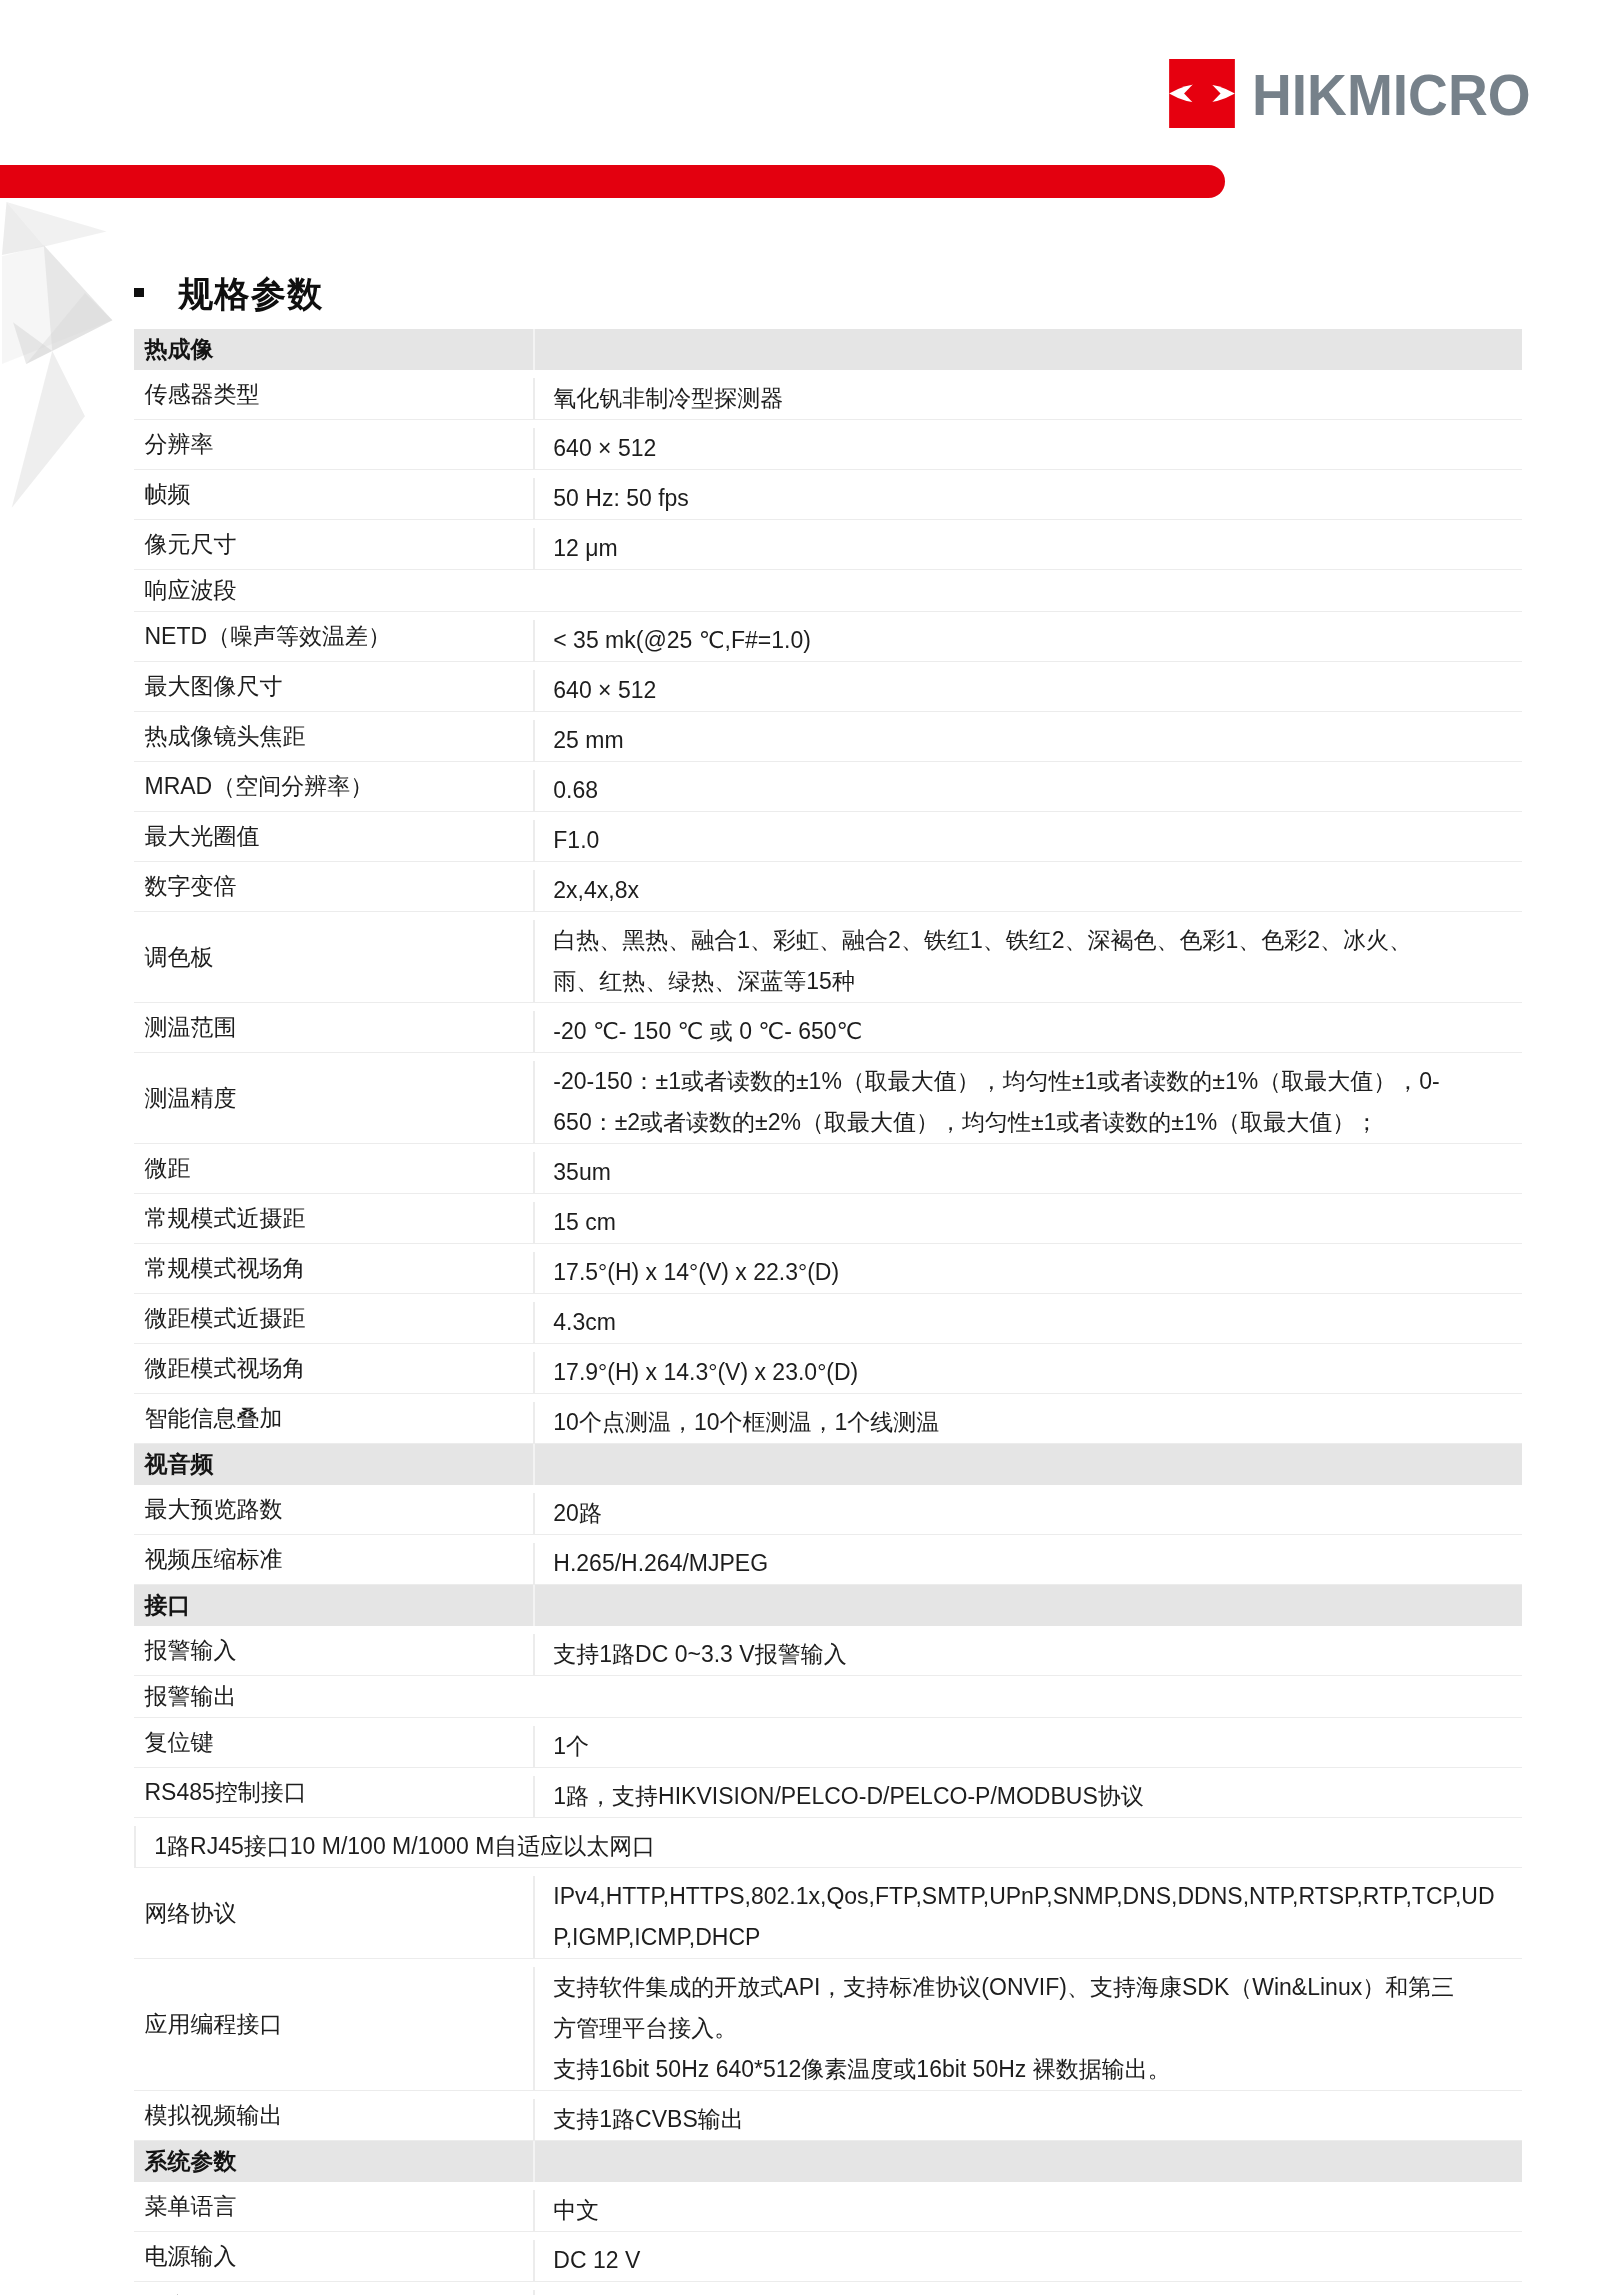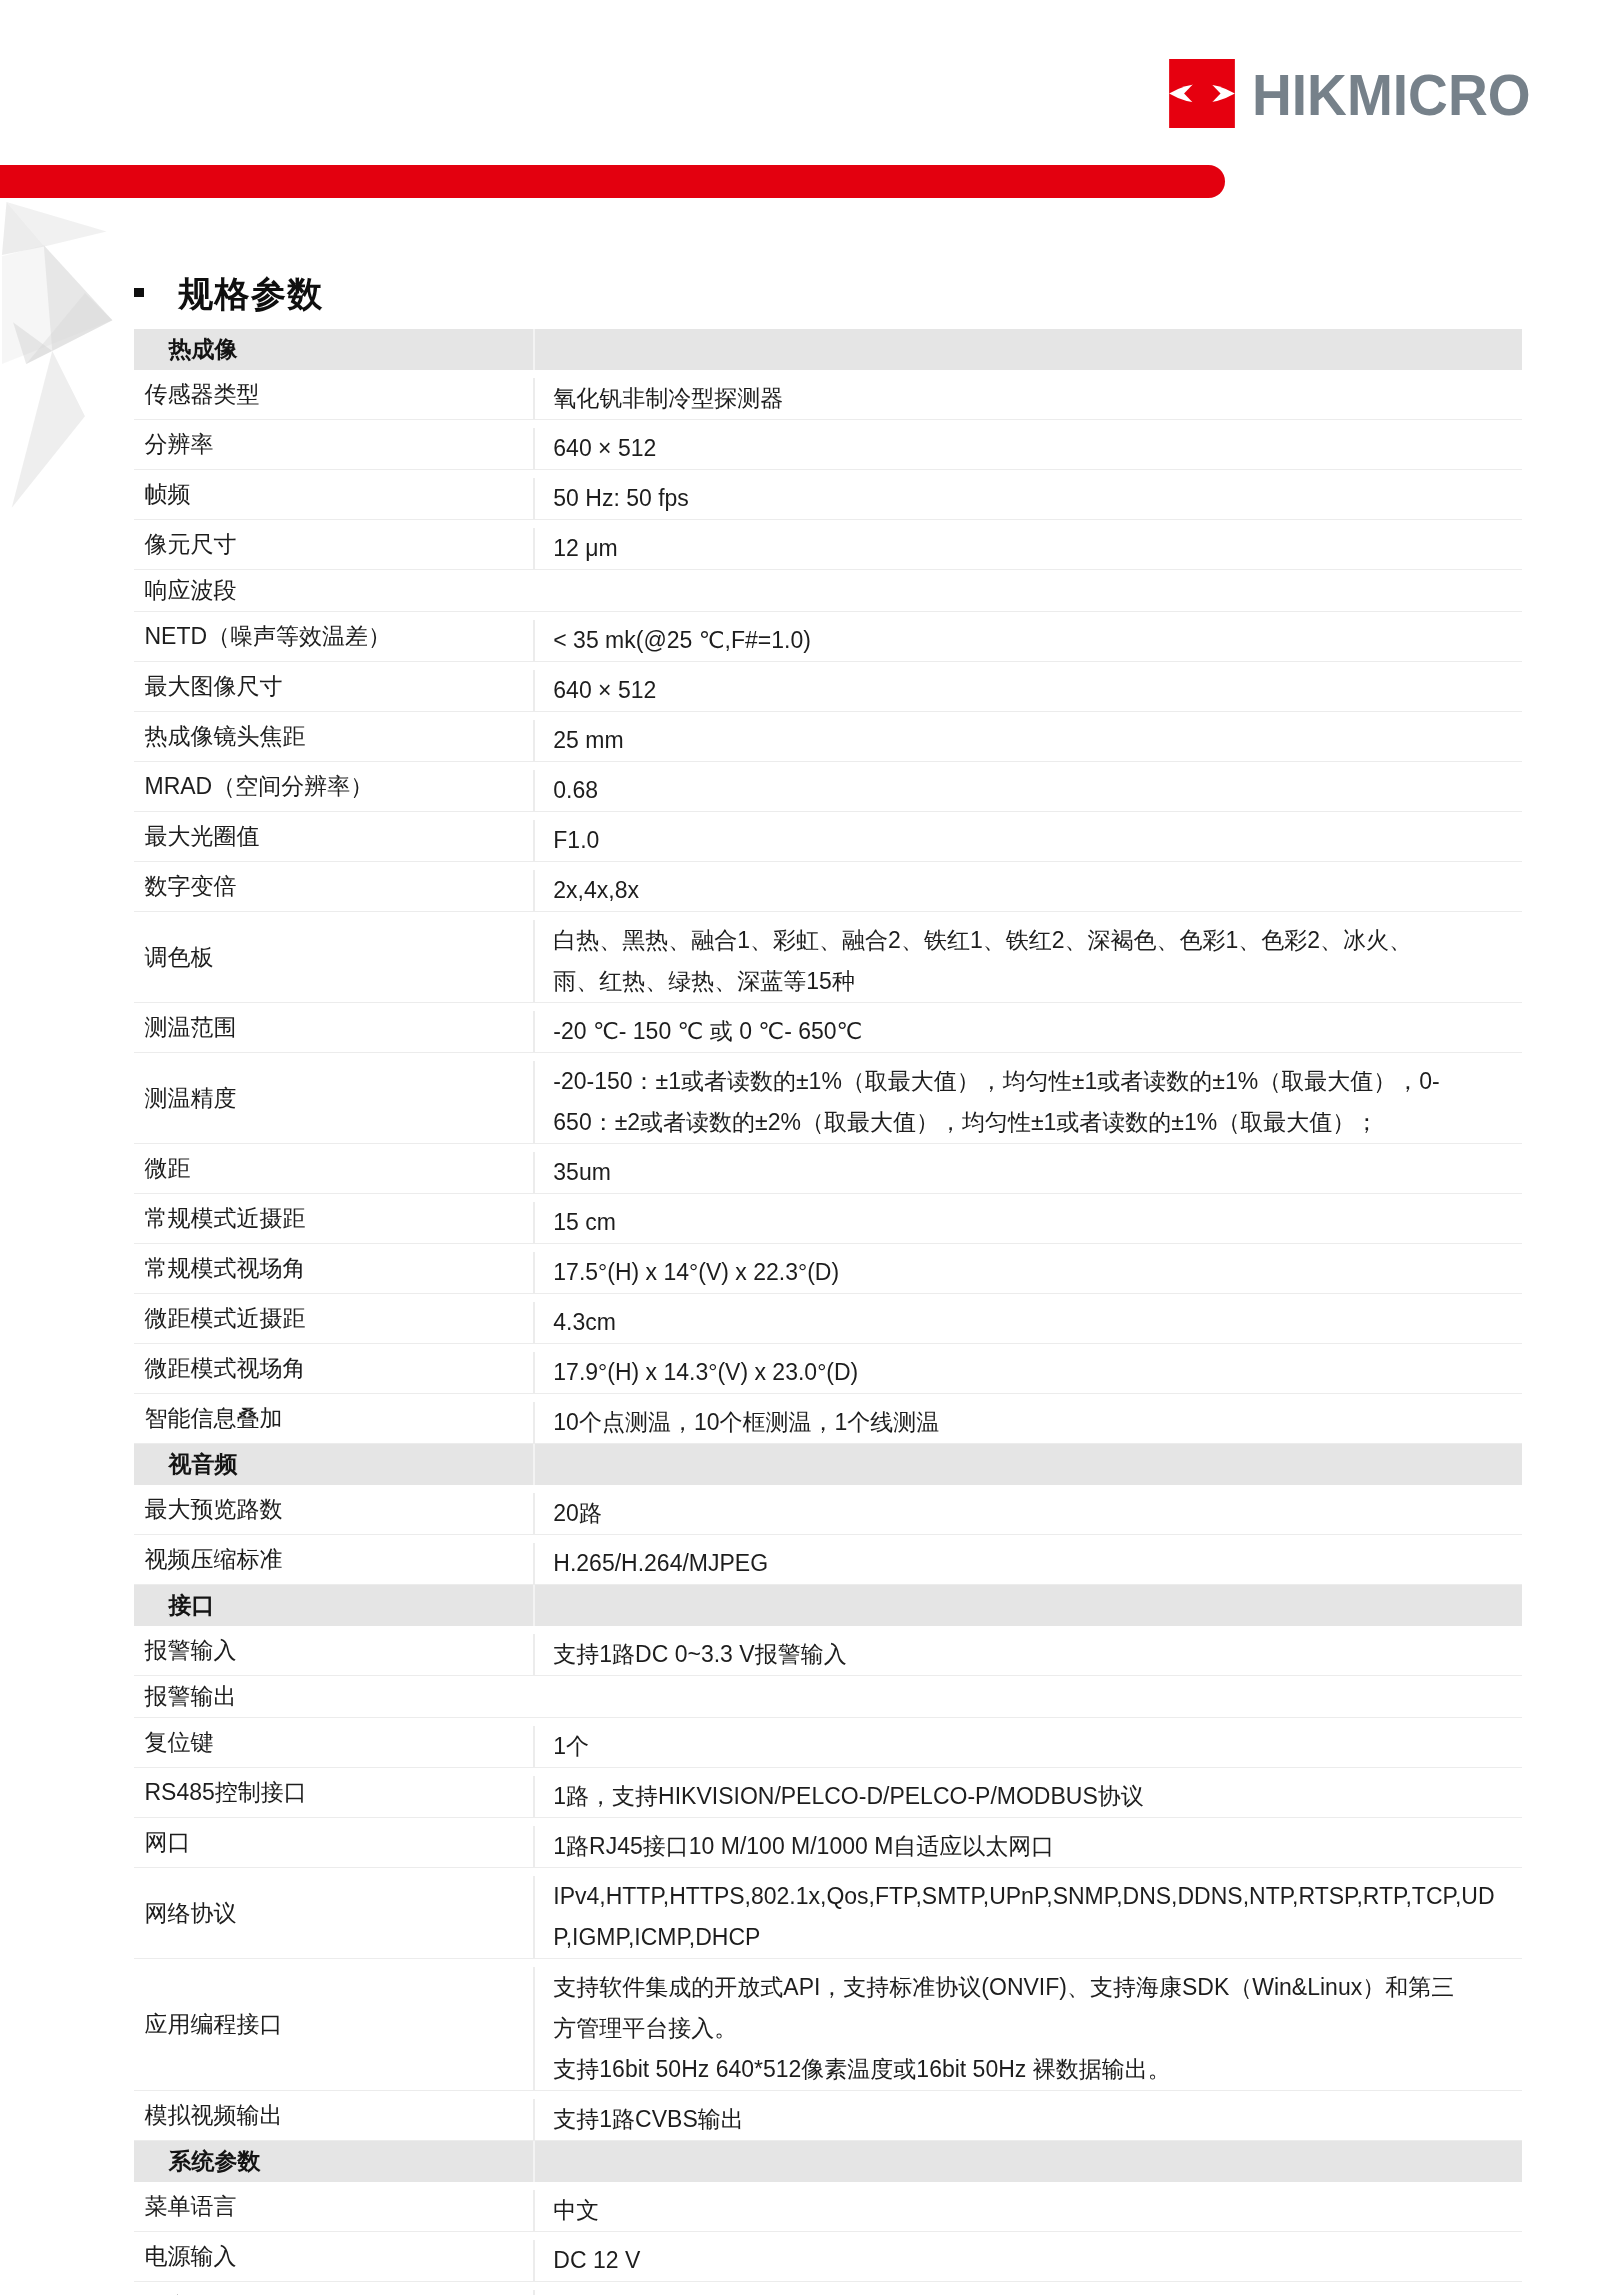--- a/index.html
+++ b/index.html
@@ -46,7 +46,7 @@
     position:relative;
     display:flex;align-items:center;
     height:41px;background:#e5e5e5;
-    font-weight:bold;color:#141414;padding-left:24px;
+    font-weight:bold;color:#141414;
   }
   .section-header::after{
     content:"";position:absolute;left:399px;top:0;bottom:0;width:2px;

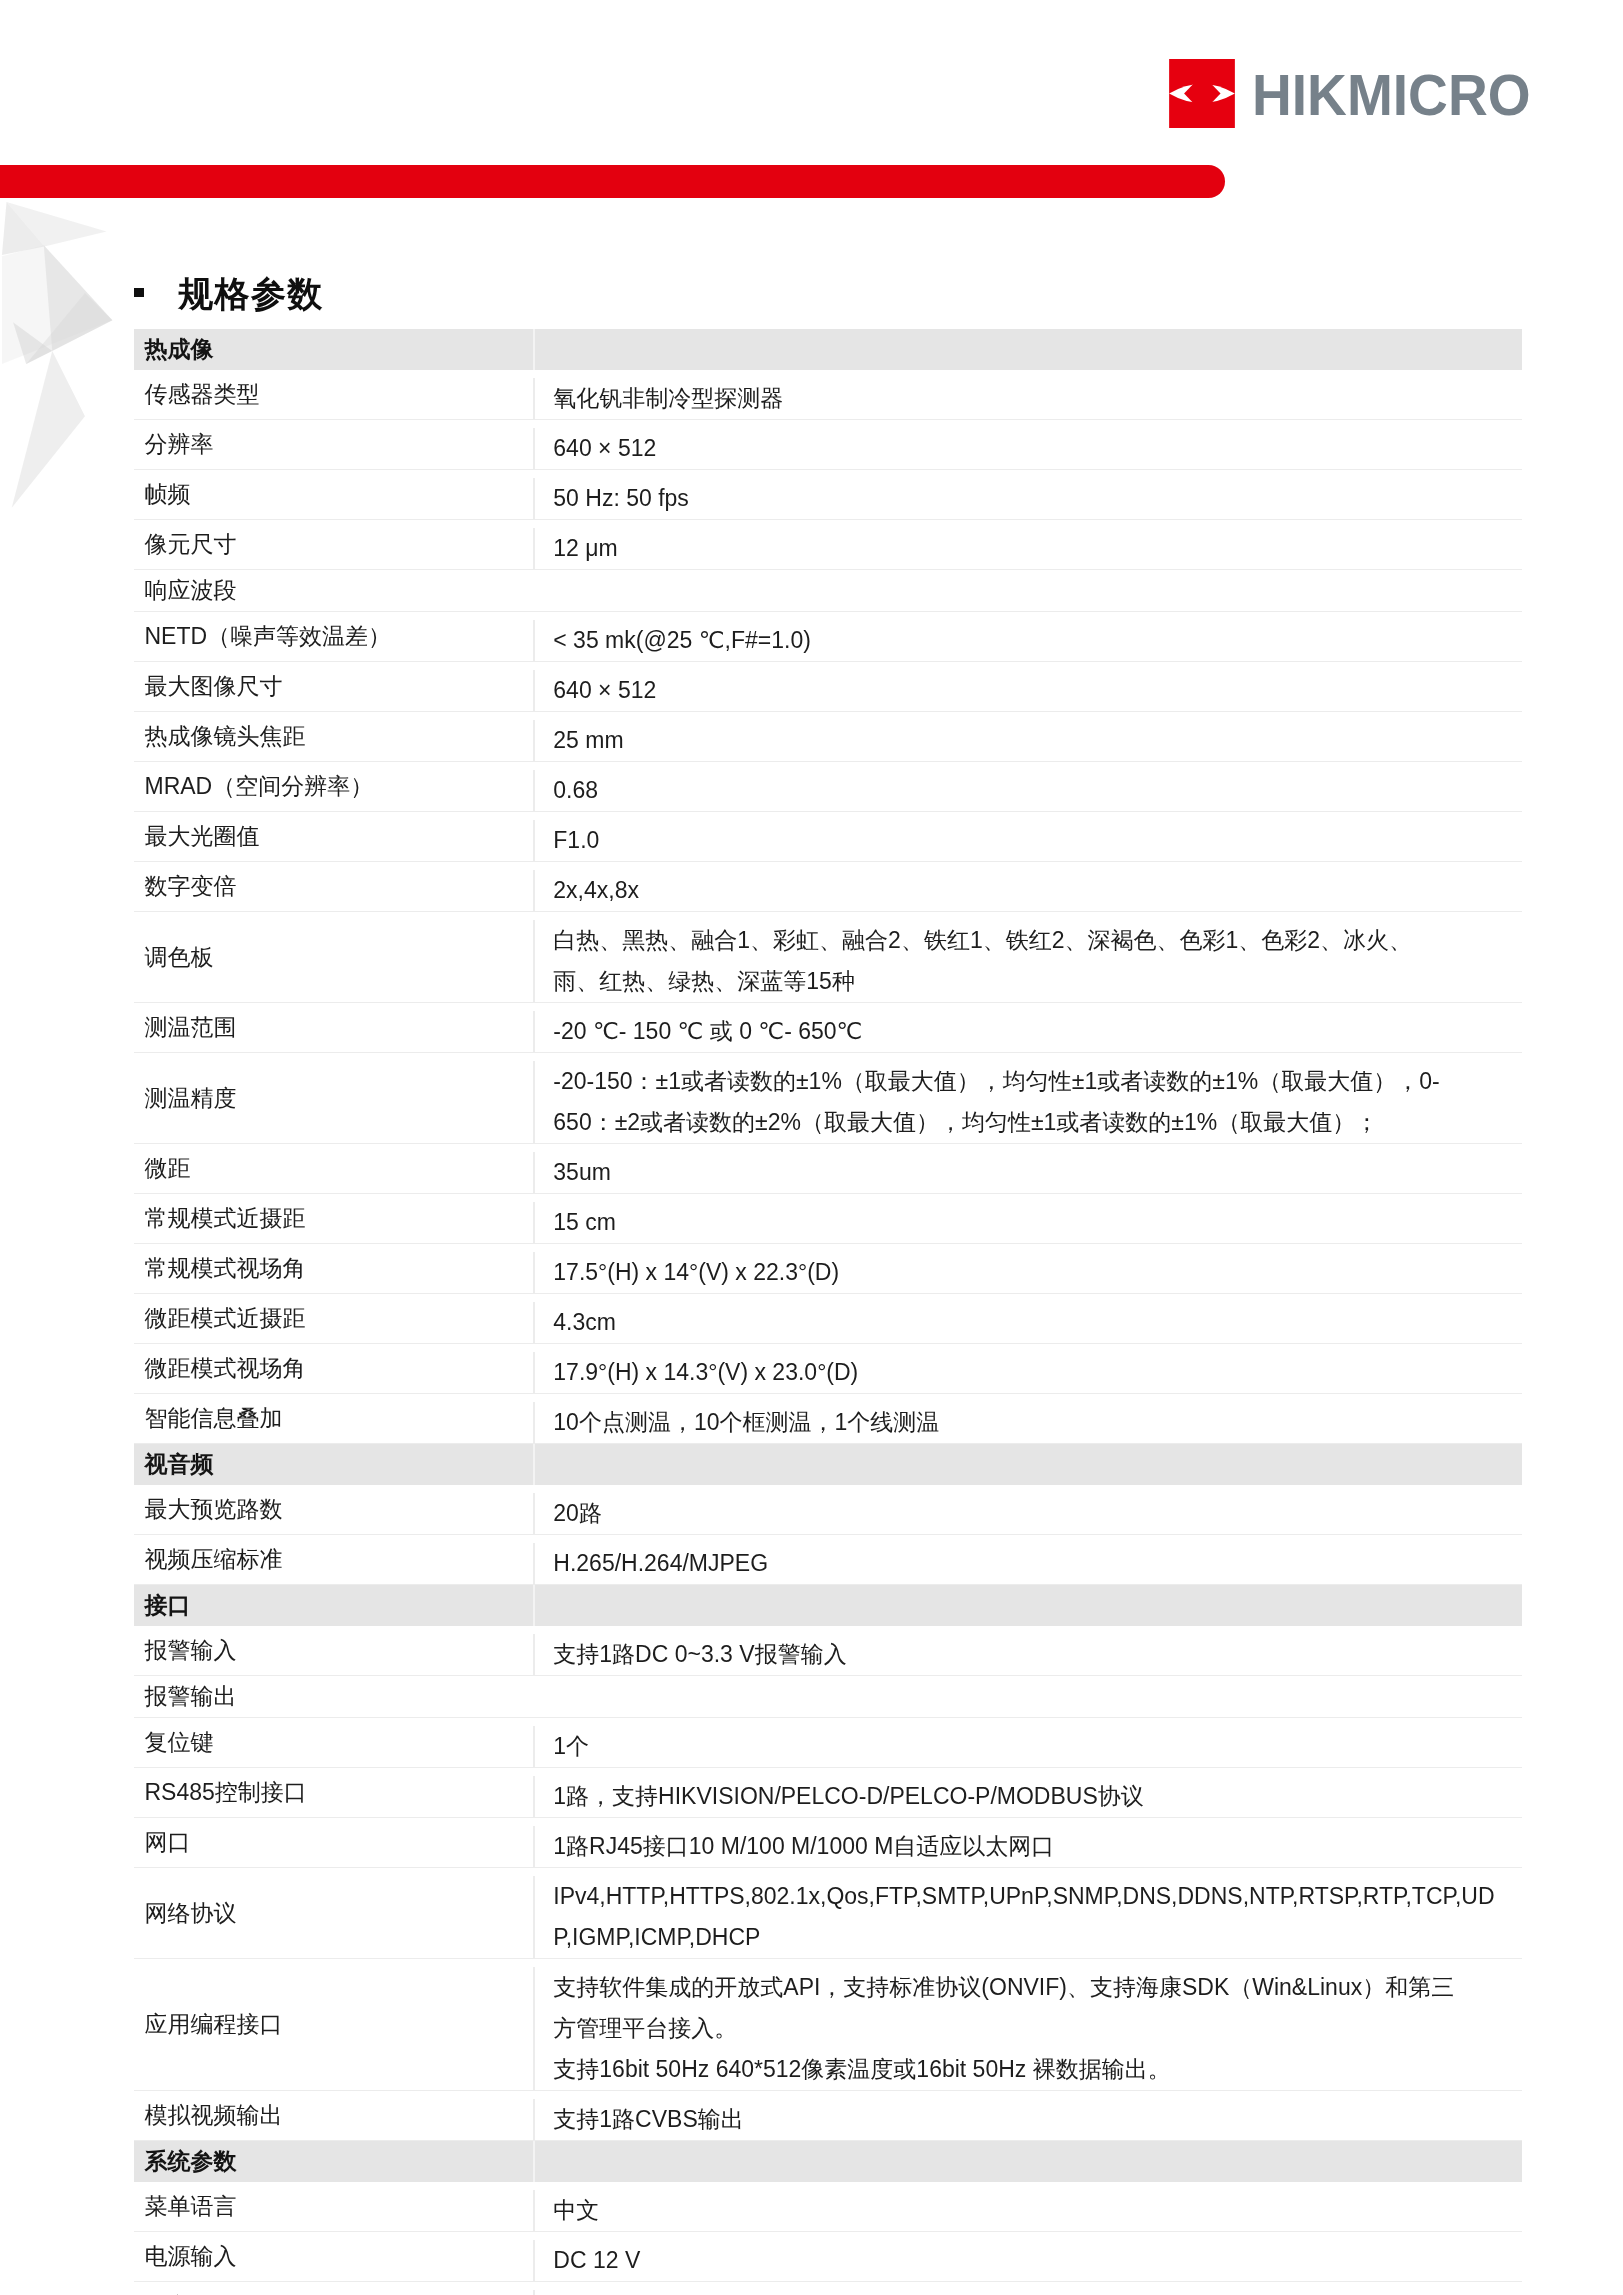--- a/index.html
+++ b/index.html
@@ -305,9 +305,6 @@
       </div>
   </div>
     <div class="spec-row">
-    <div class="cell label">
-        <div class="cell-line">网口</div>
-      </div>
     <div class="cell value">
         <div class="cell-line">1路RJ45接口10 M/100 M/1000 M自适应以太网口</div>
       </div>

